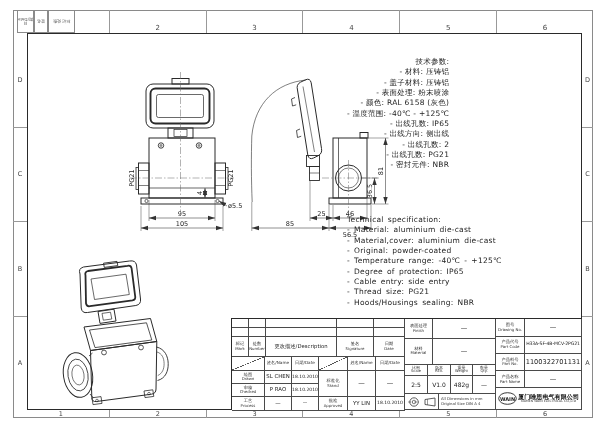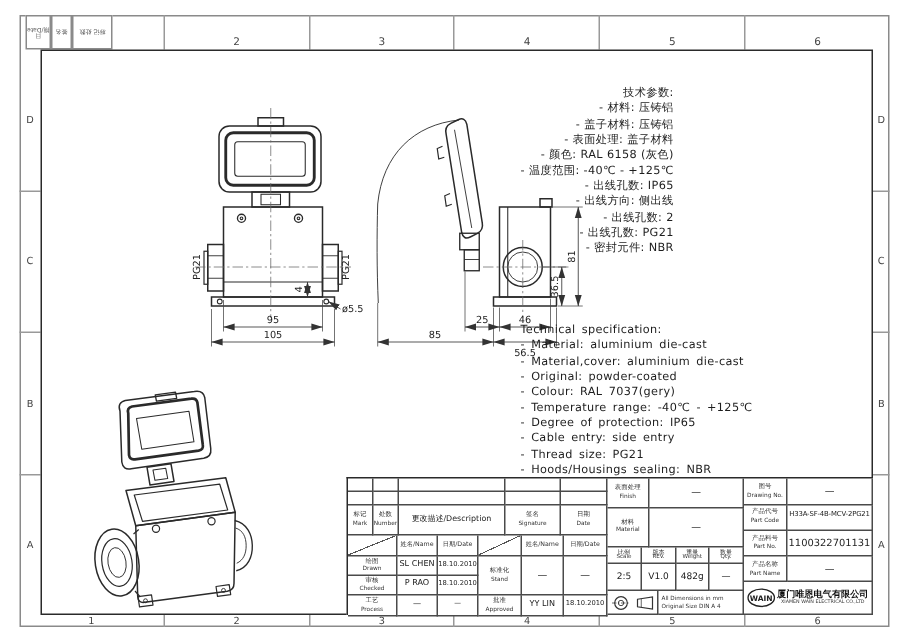--- a/index.html
+++ b/index.html
@@ -242,7 +242,7 @@
     <div>技术参数:</div>
     <div>- 材料: 压铸铝</div>
     <div>- 盖子材料: 压铸铝</div>
-    <div>- 表面处理: 盖子材料</div>
+    <div>- 表面处理: 粉末喷涂</div>
     <div>- 颜色: RAL 6158 (灰色)</div>
     <div>- 温度范围: -40℃ - +125℃</div>
     <div>- 出线孔数: IP65</div>

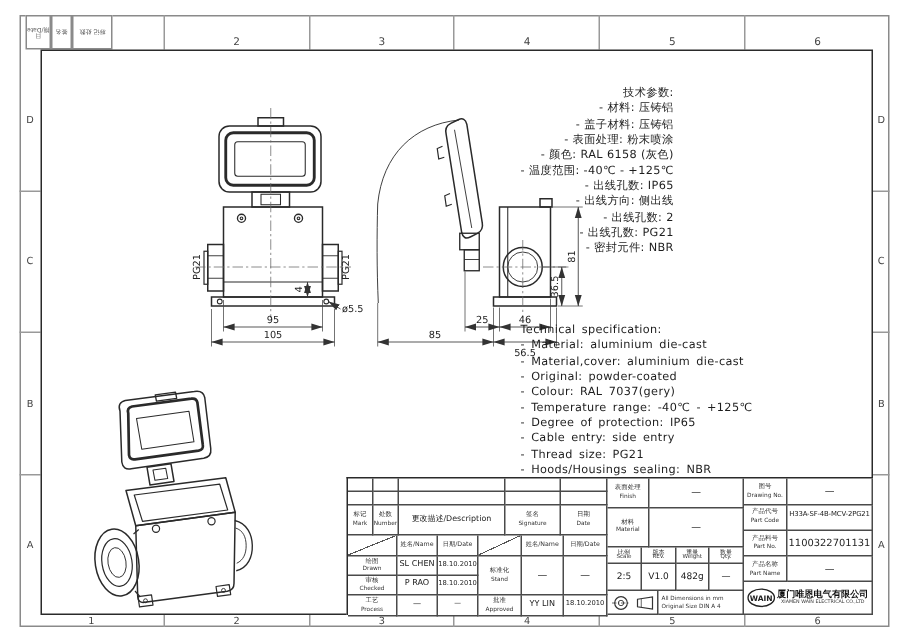--- a/index.html
+++ b/index.html
@@ -256,7 +256,6 @@
     <div>- Material: aluminium die-cast</div>
     <div>- Material,cover: aluminium die-cast</div>
     <div>- Original: powder-coated</div>
-    <div>- Colour: RAL 7037(gery)</div>
     <div>- Temperature range: -40℃ - +125℃</div>
     <div>- Degree of protection: IP65</div>
     <div>- Cable entry: side entry</div>

